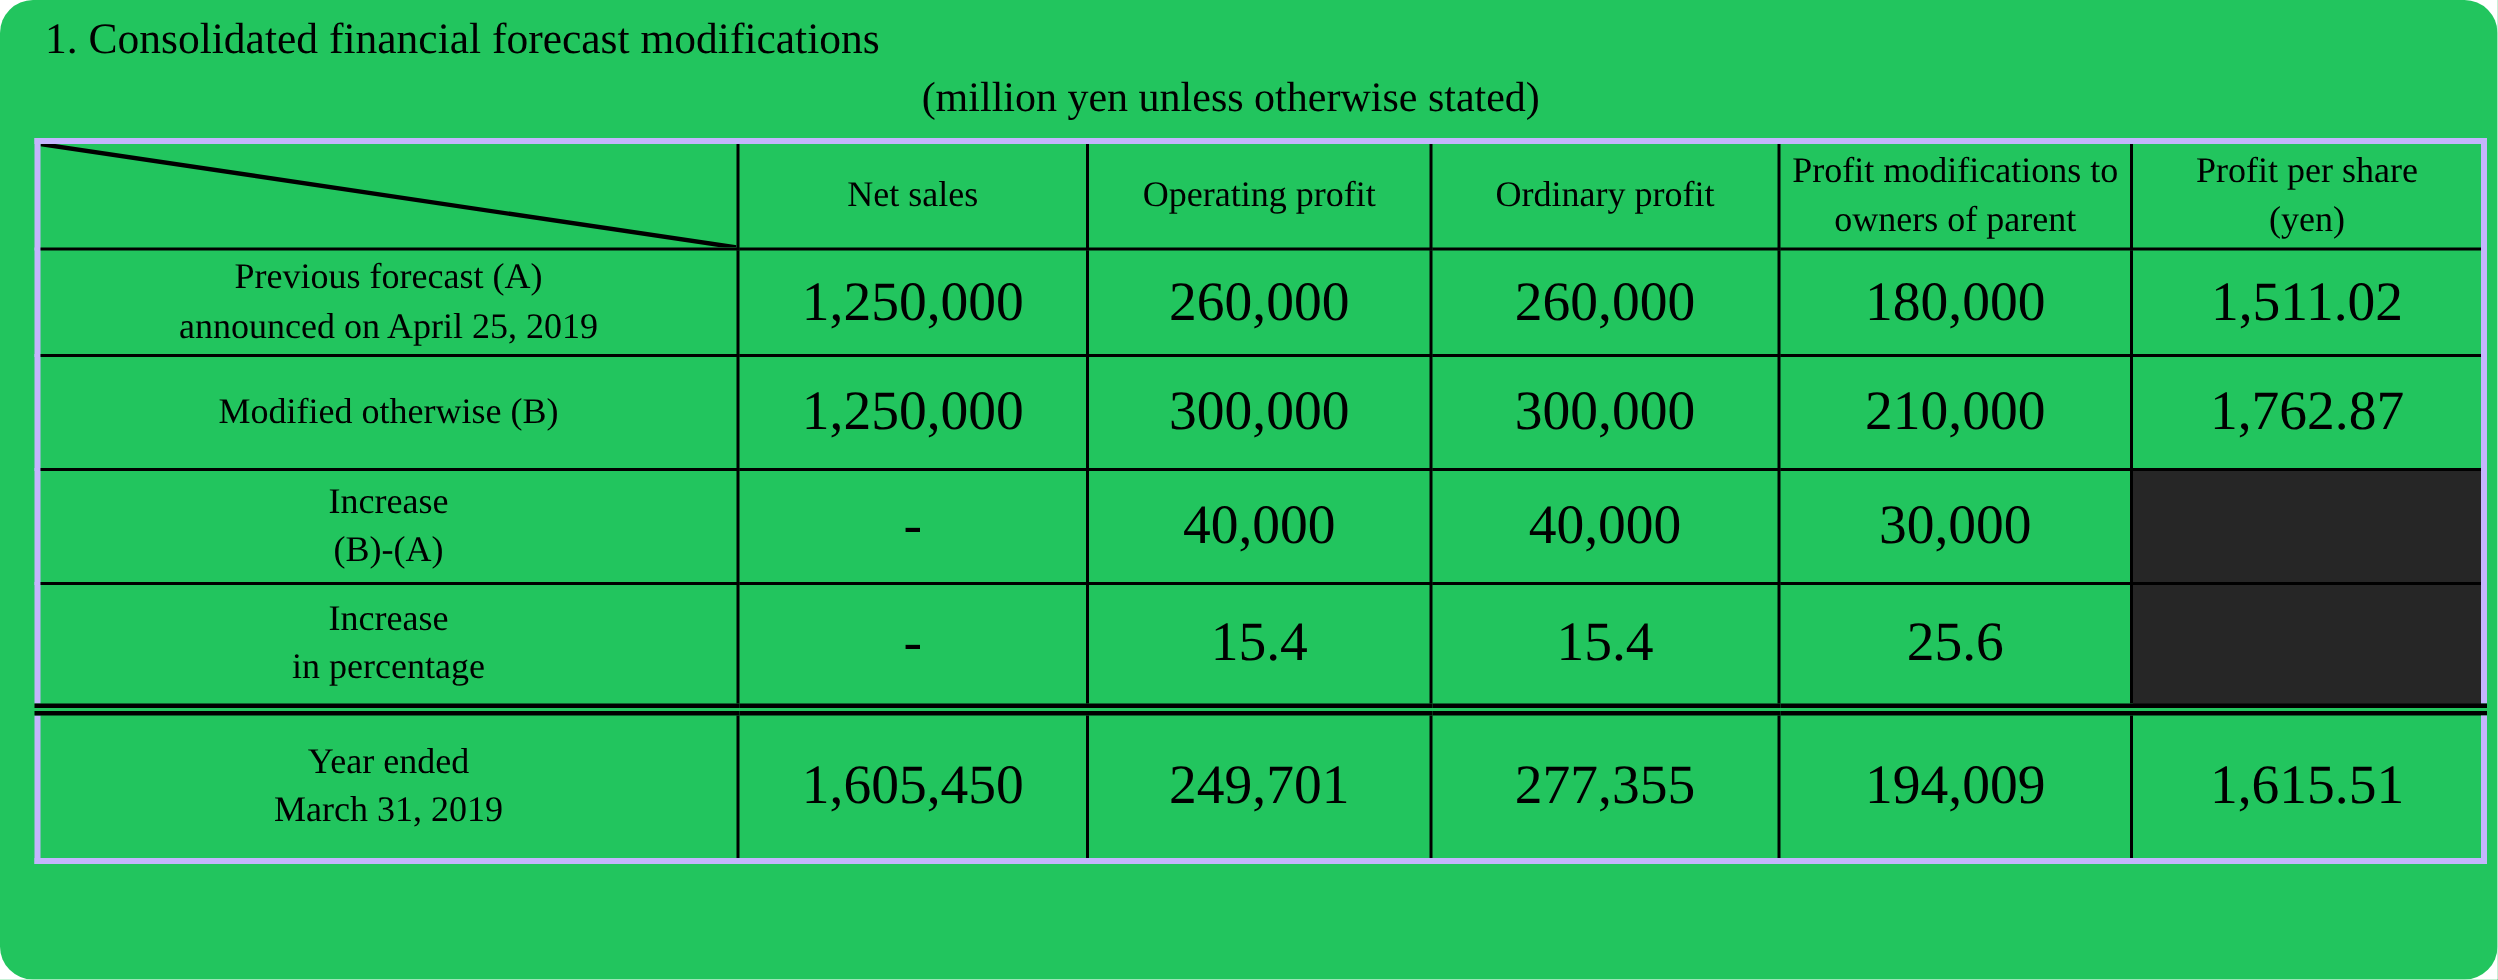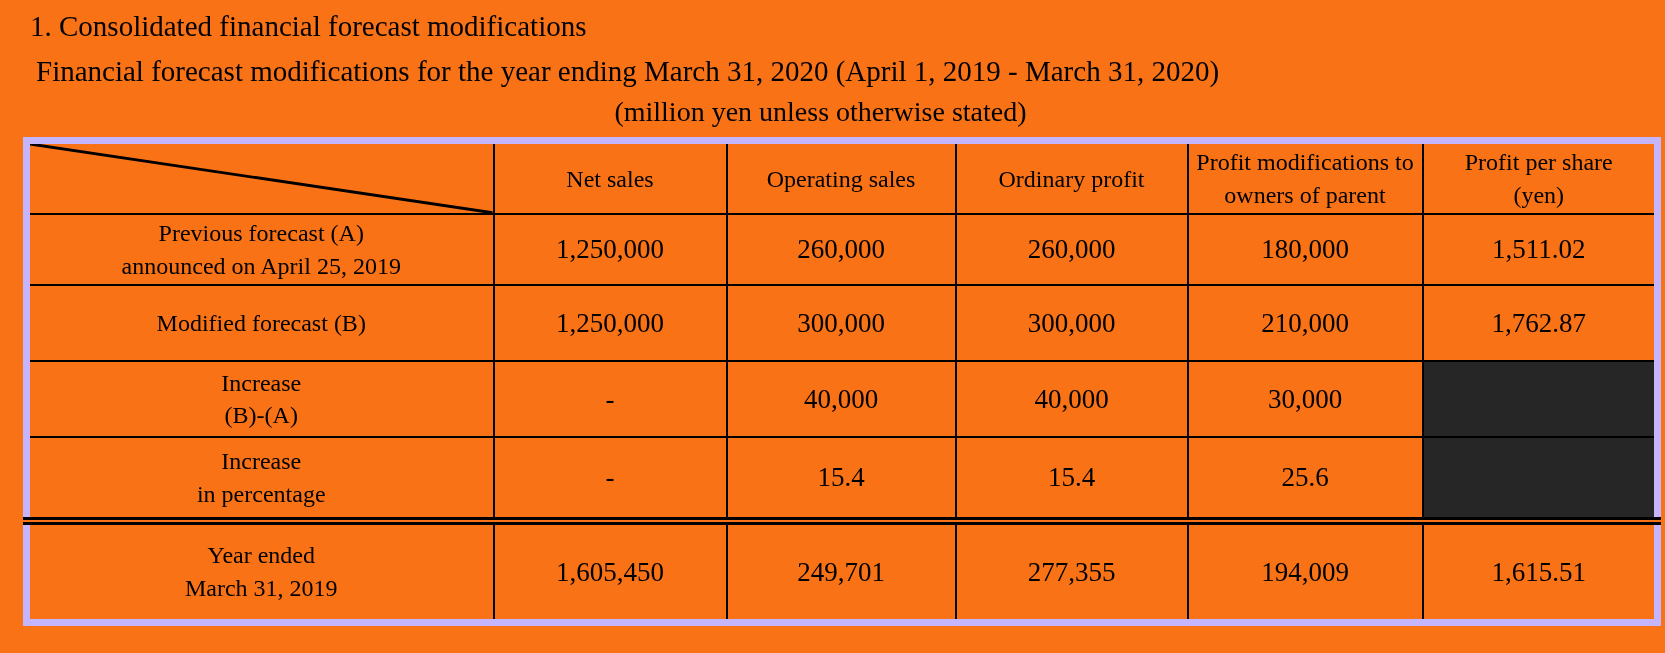--- a/index.html
+++ b/index.html
@@ -11,10 +11,11 @@
     position: relative;
     width: 1665px;
     height: 653px;
-    background: #f97316;
+    background: #22c55e;
     color: #000000;
     font-family: "Liberation Serif", "DejaVu Serif", serif;
     overflow: hidden;
+    border-radius: 22px;
   }
   .doc-title {
     font-size: 29px;

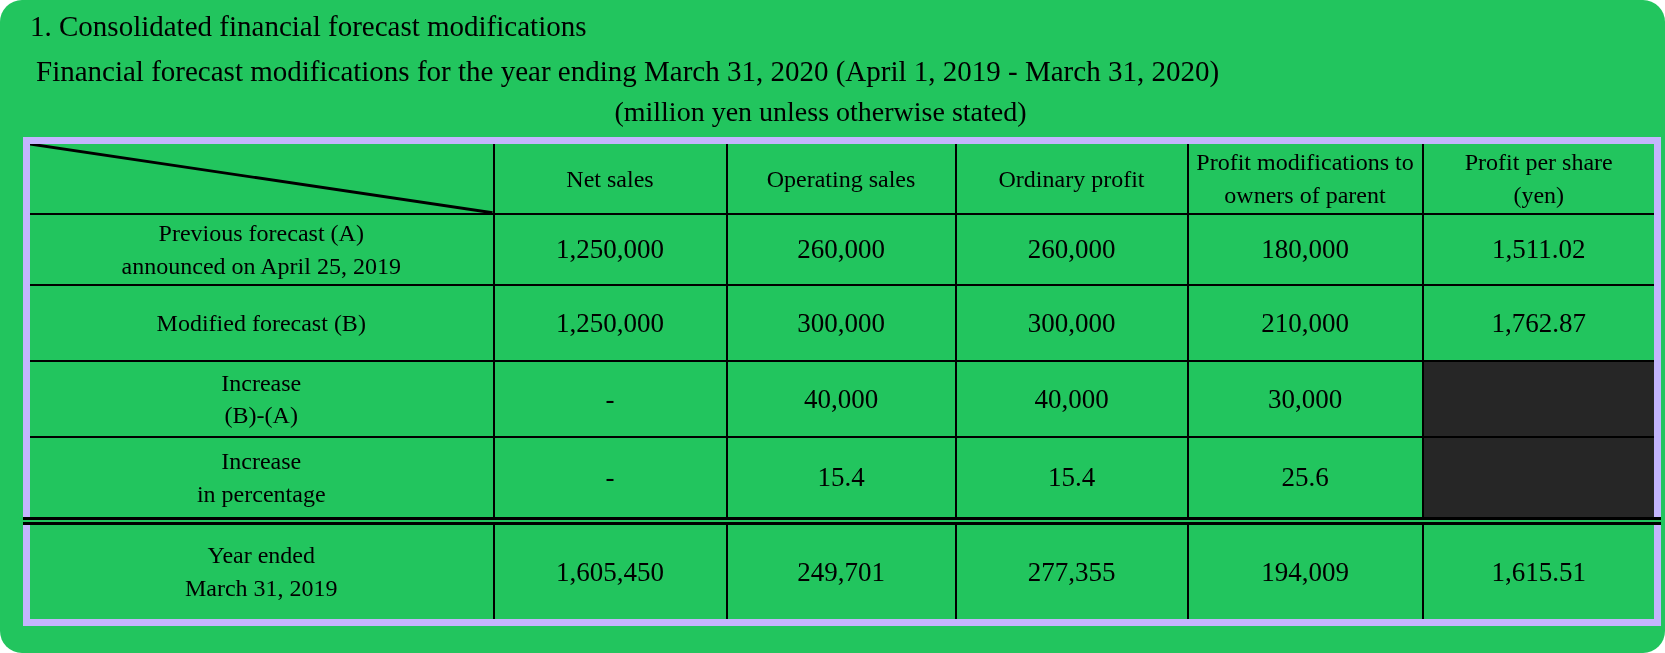--- a/index.html
+++ b/index.html
@@ -86,7 +86,6 @@
 <div class="page">
 
   <div class="doc-title">1. Consolidated financial forecast modifications</div>
-  <div class="doc-subtitle">Financial forecast modifications for the year ending March 31, 2020 (April 1, 2019 - March 31, 2020)</div>
   <div class="unit-note">(million yen unless otherwise stated)</div>
 
   <table class="forecast">

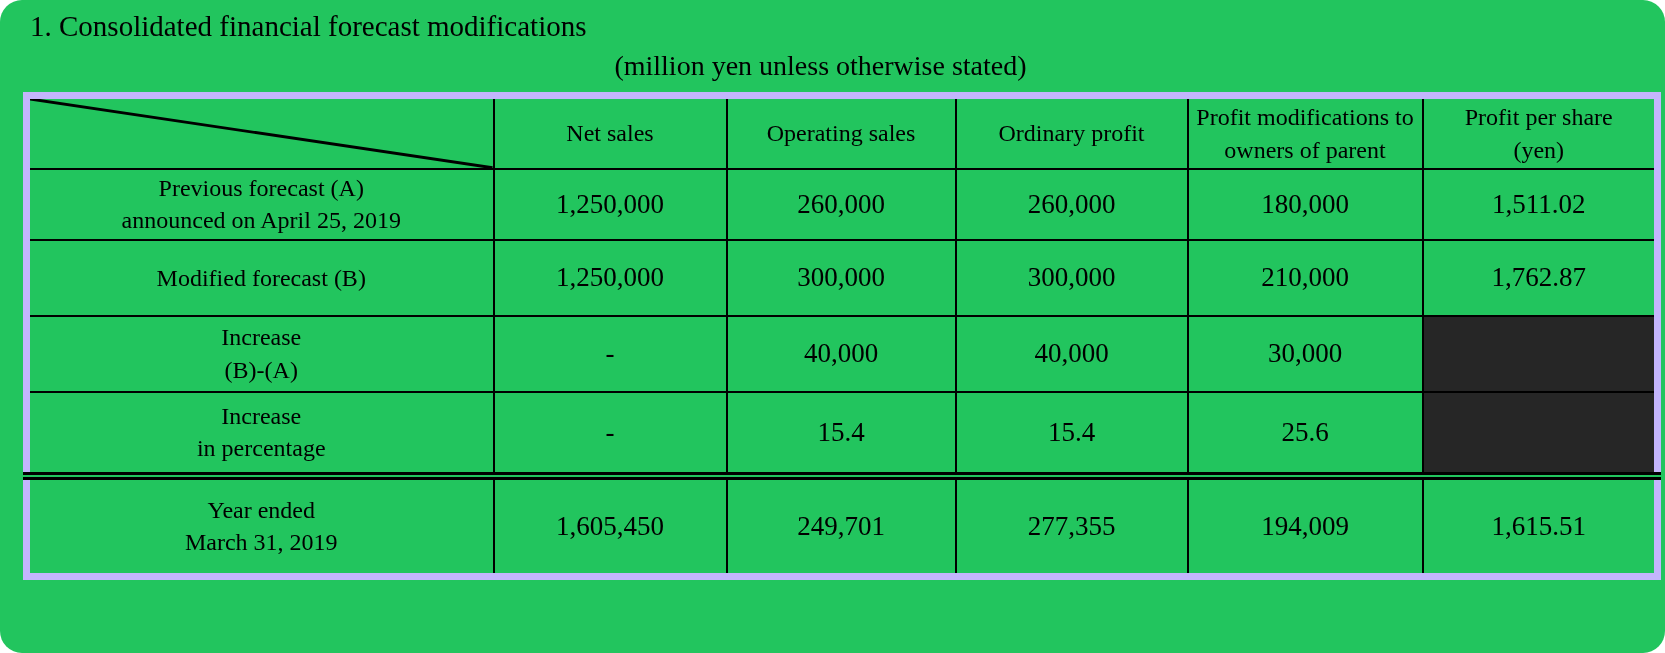--- a/index.html
+++ b/index.html
@@ -38,7 +38,7 @@
     table-layout: fixed;
     width: 1631px;
     margin: 10px 0 0 23px;
-    border: 7px solid #c4b5fd;
+    border: 4px solid #c4b5fd;
   }
   table.forecast th,
   table.forecast td {

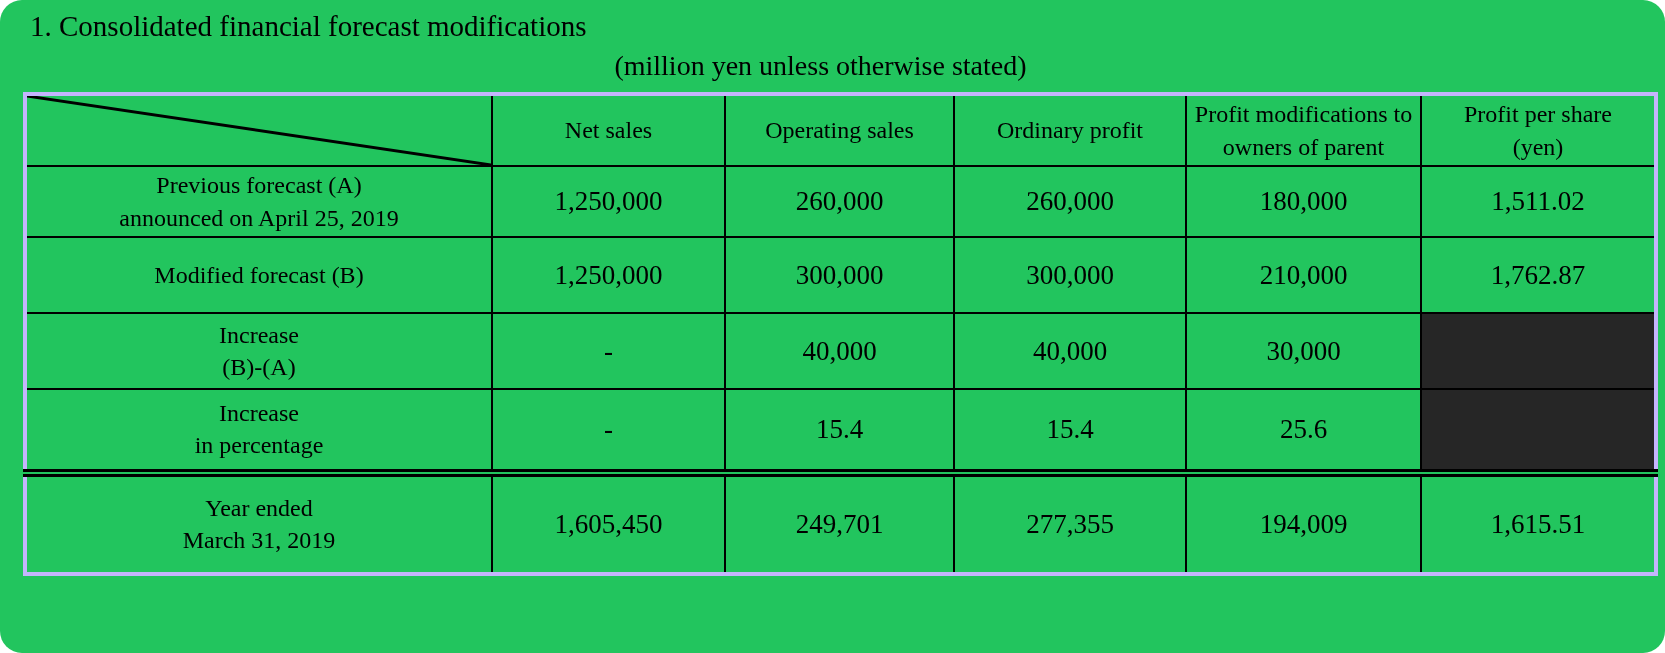--- a/index.html
+++ b/index.html
@@ -106,7 +106,7 @@
         </svg>
       </td>
       <th>Net sales</th>
-      <th>Operating sales</th>
+      <th>Operating profit</th>
       <th>Ordinary profit</th>
       <th>Profit modifications to
 owners of parent</th>

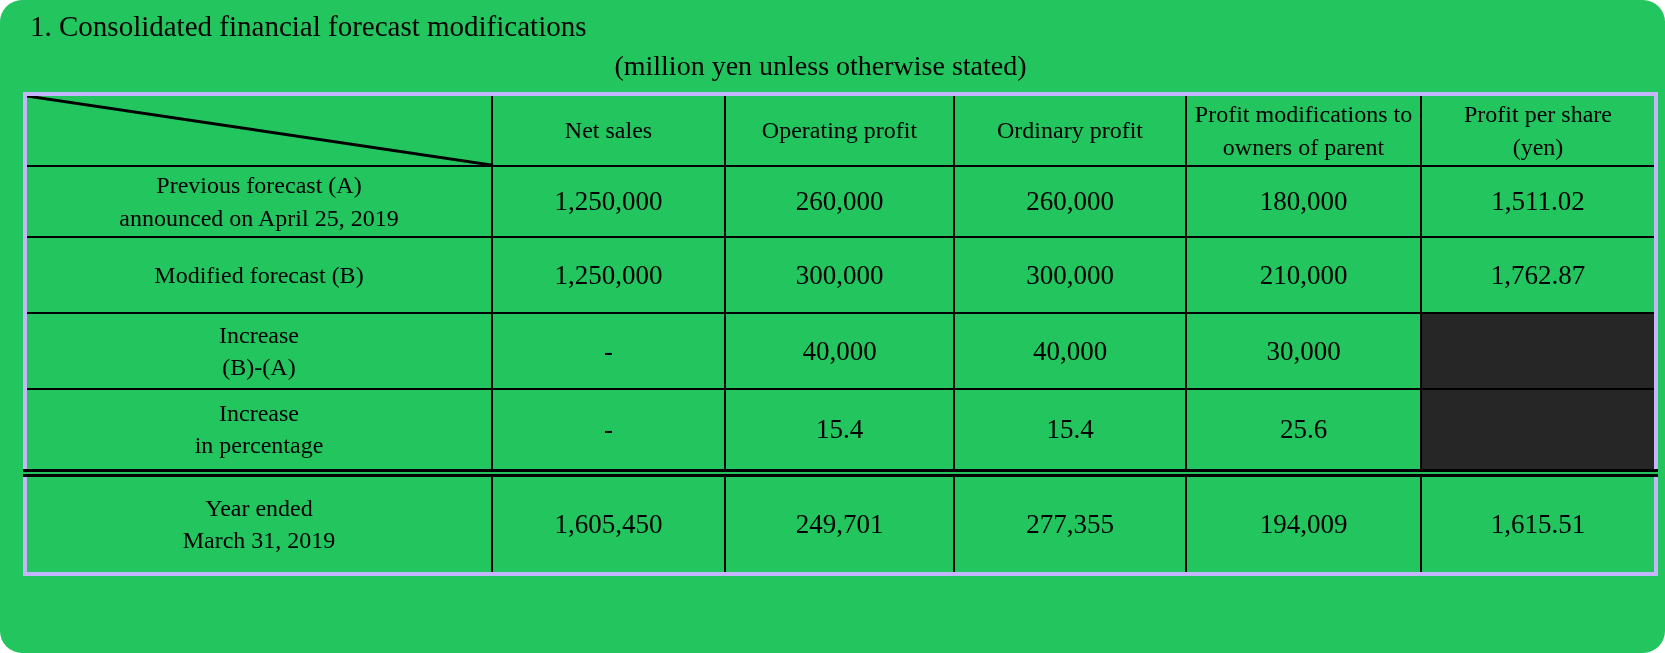--- a/index.html
+++ b/index.html
@@ -61,7 +61,7 @@
   tr.row-incpct   { height: 84px; }
   tr.row-prioryr  { height: 101px; }
   td.row-label { font-size: 24px; }
-  td.num       { font-size: 27px; }
+  td.num       { font-size: 37px; }
   td.corner-cell {
     position: relative;
     padding: 0;

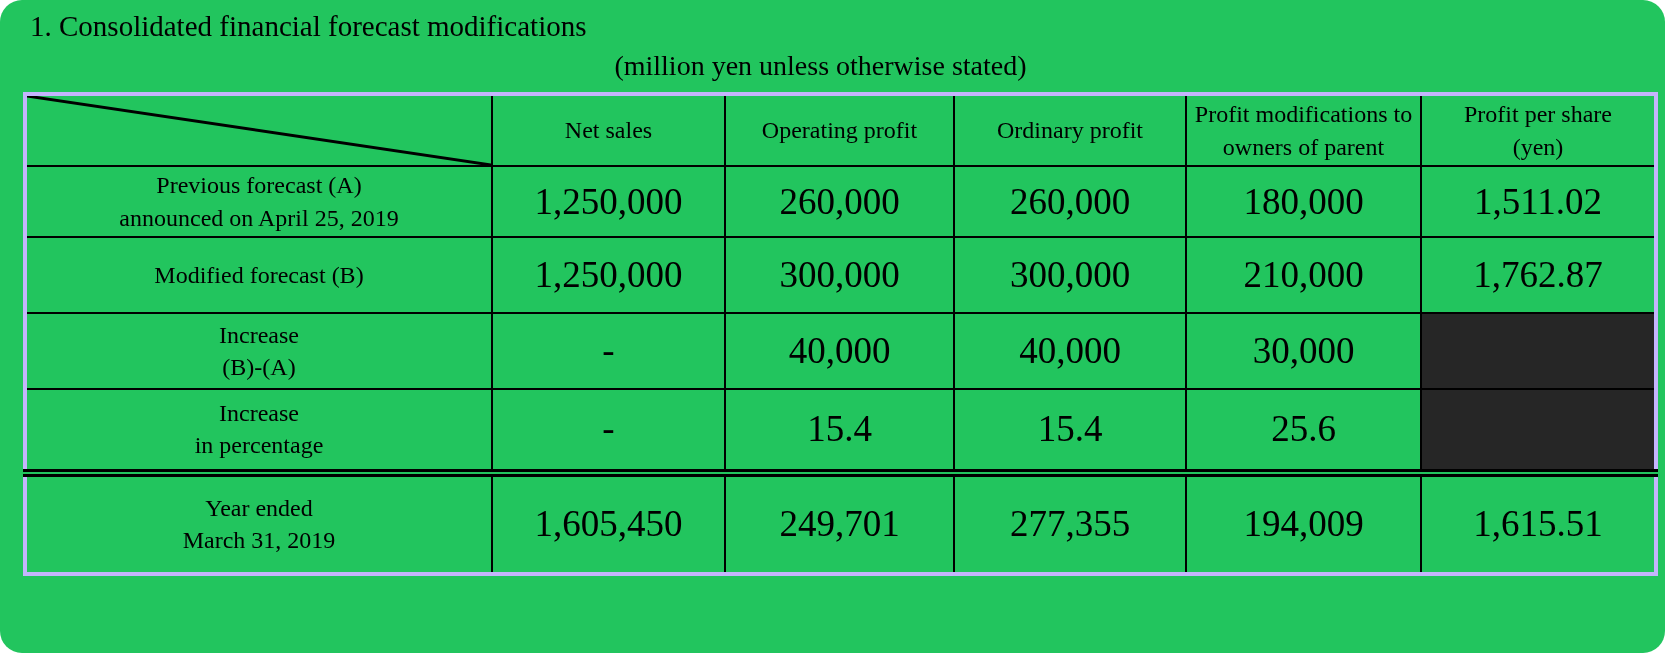--- a/index.html
+++ b/index.html
@@ -125,7 +125,7 @@
     </tr>
 
     <tr class="row-mod">
-      <td class="row-label">Modified forecast (B)</td>
+      <td class="row-label">Modified otherwise (B)</td>
       <td class="num">1,250,000</td>
       <td class="num">300,000</td>
       <td class="num">300,000</td>

